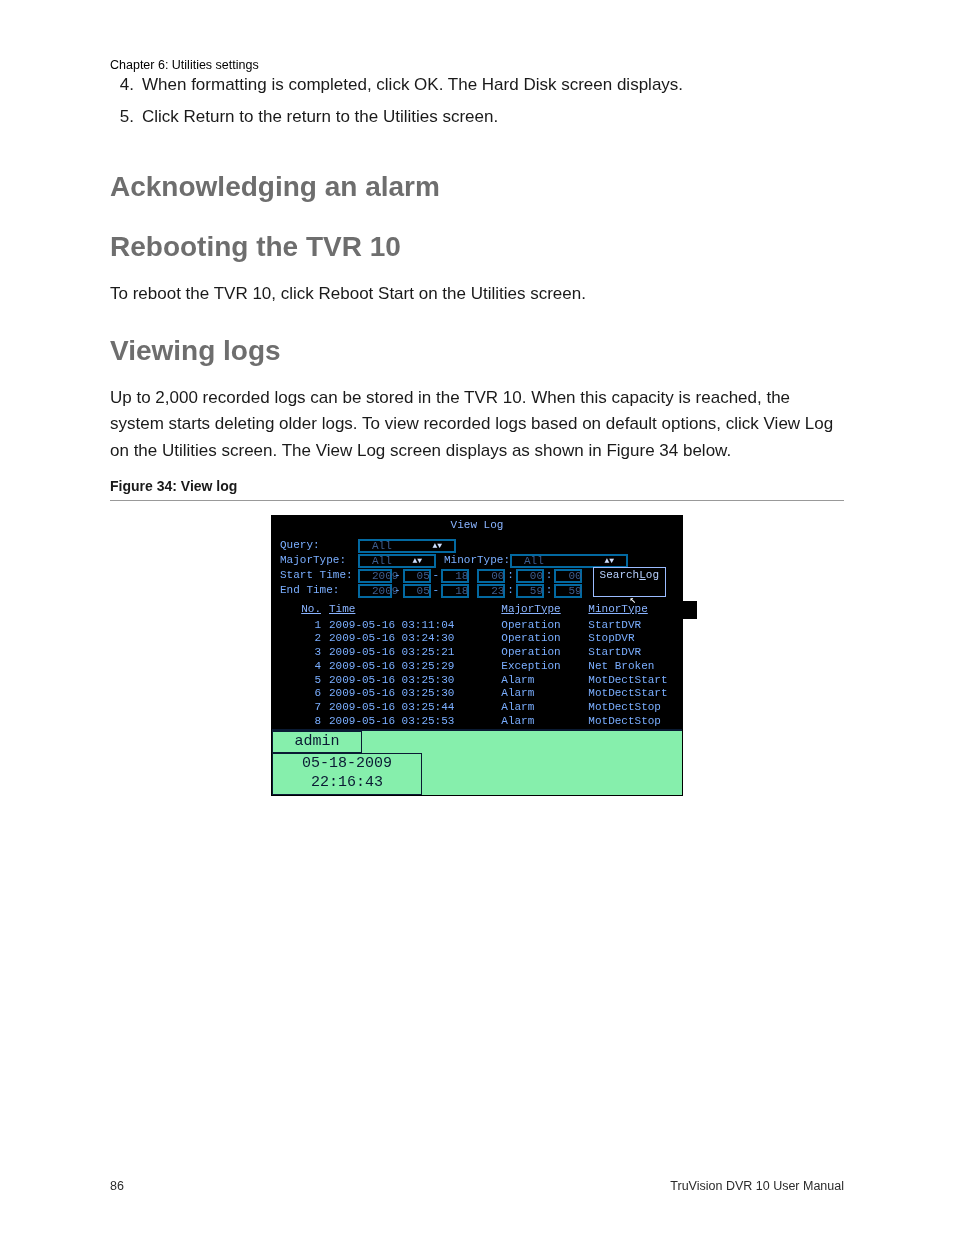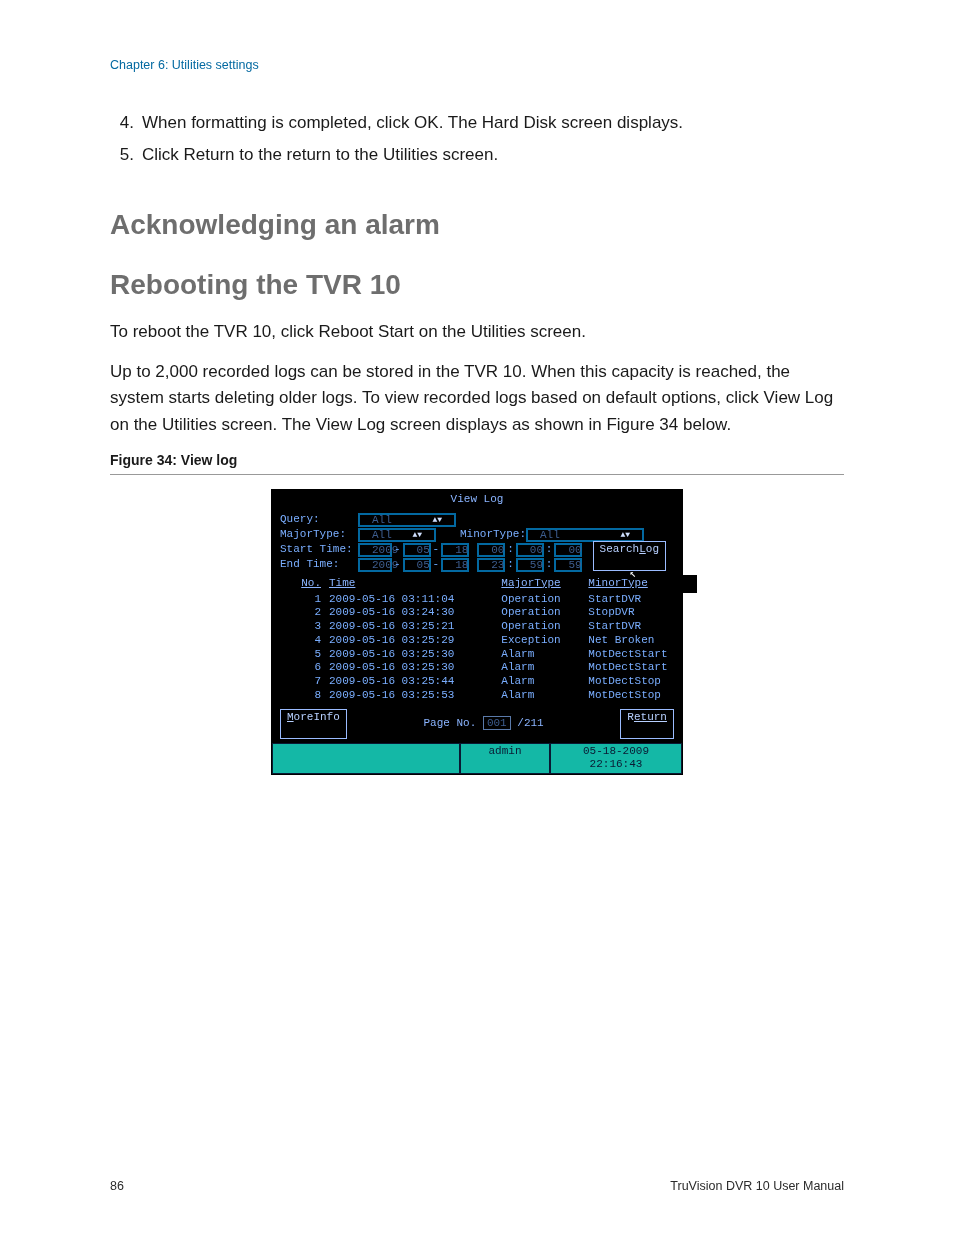--- a/index.html
+++ b/index.html
@@ -18,8 +18,7 @@
   }
   .running-head {
     font-size: 12.5px;
-    color: #0369a1;
-    margin-bottom: 38px;
+    color: #000000;
   }
   ol.steps {
     list-style: none;

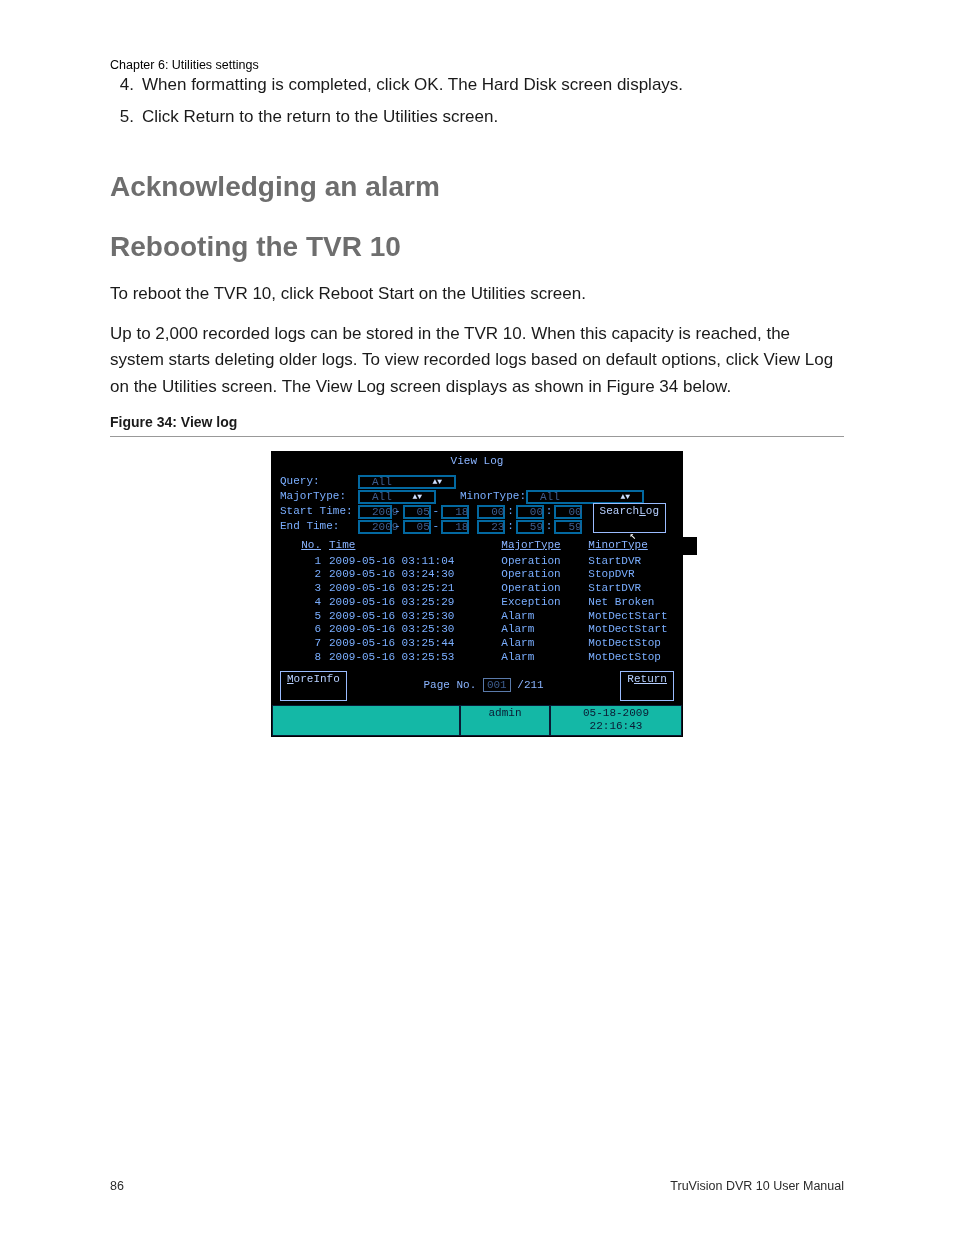--- a/index.html
+++ b/index.html
@@ -209,6 +209,7 @@
   <h2 class="section">Rebooting the TVR 10</h2>
   <p class="body">To reboot the TVR 10, click Reboot Start on the Utilities screen.</p>
 
+  <h2 class="section">Viewing logs</h2>
   <p class="body">Up to 2,000 recorded logs can be stored in the TVR 10. When this capacity is reached, the system starts deleting older logs. To view recorded logs based on default options, click View Log on the Utilities screen. The View Log screen displays as shown in Figure 34 below.</p>
 
   <div class="fig-caption">Figure 34: View log</div>

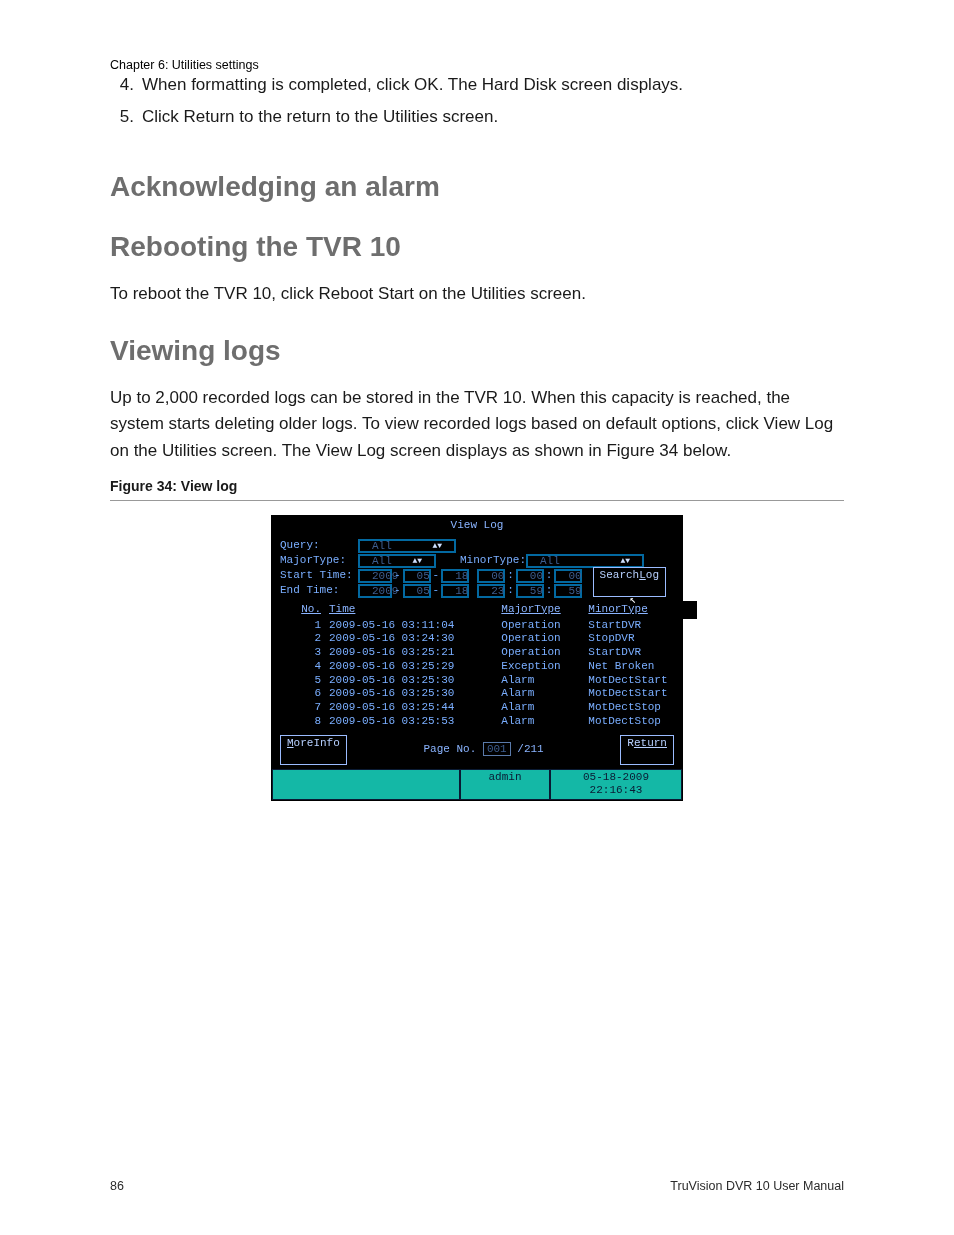--- a/index.html
+++ b/index.html
@@ -232,7 +232,7 @@
             <span>All</span>
             <span class="caret">▲▼</span>
           </span>
-          <span class="lbl" style="width:auto;margin-left:24px">MinorType:</span>
+          <span class="lbl" style="width:auto;margin-left:8px">MinorType:</span>
           <span class="fld" style="width:118px">
             <span>All</span>
             <span class="caret">▲▼</span>

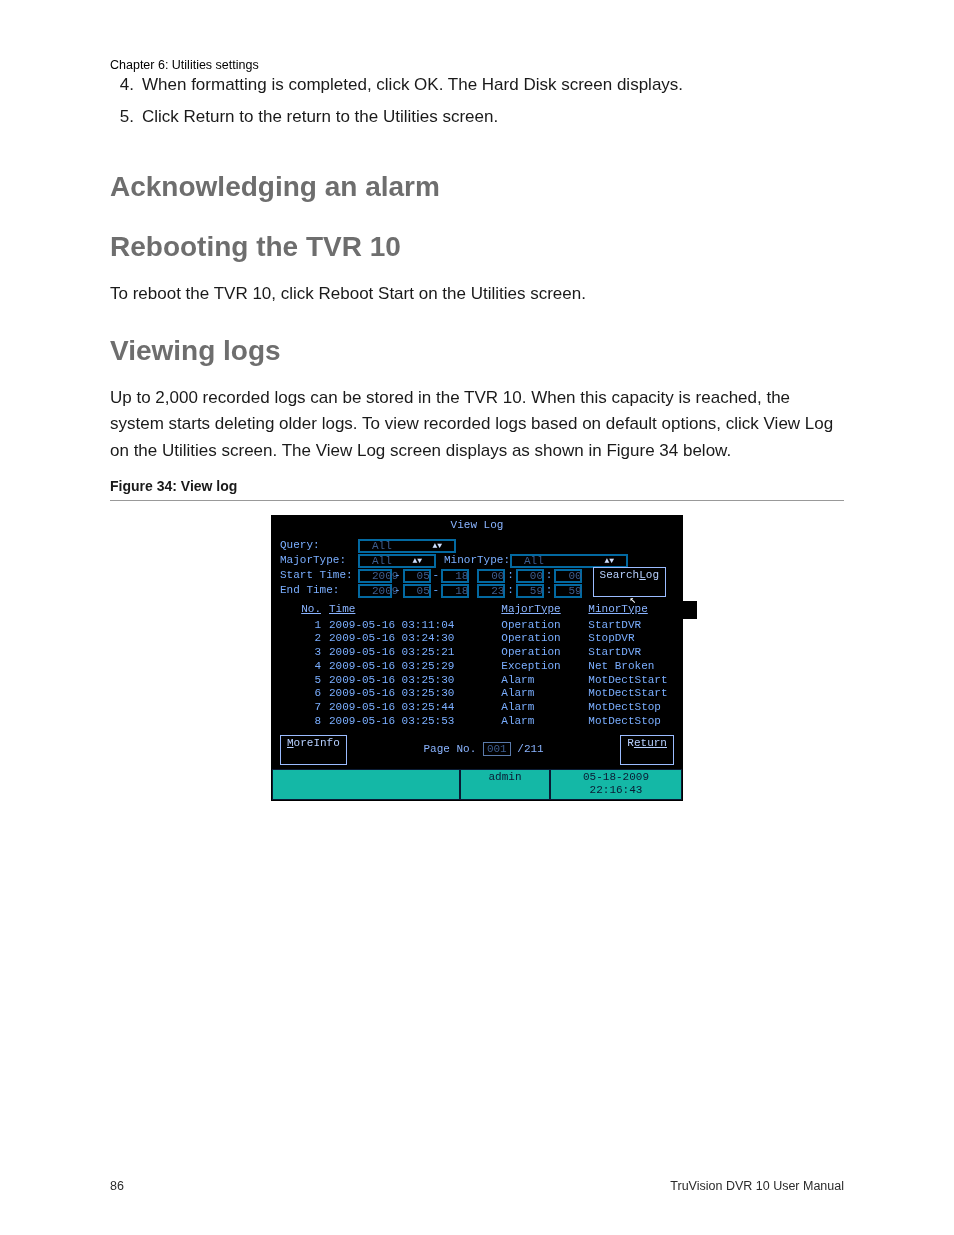--- a/index.html
+++ b/index.html
@@ -333,15 +333,6 @@
           </tbody>
       </table>
 
-      <div class="bottom">
-        <span class="btn"><span class="u">M</span><span>oreInfo</span></span>
-        <span class="pager">
-          <span>Page No.</span>
-          <span class="pgfld">001</span>
-          <span>/211</span>
-        </span>
-        <span class="btn"><span>R</span><span class="u">eturn</span></span>
-      </div>
 
       <div class="statusbar">
         <span class="spacer"></span>

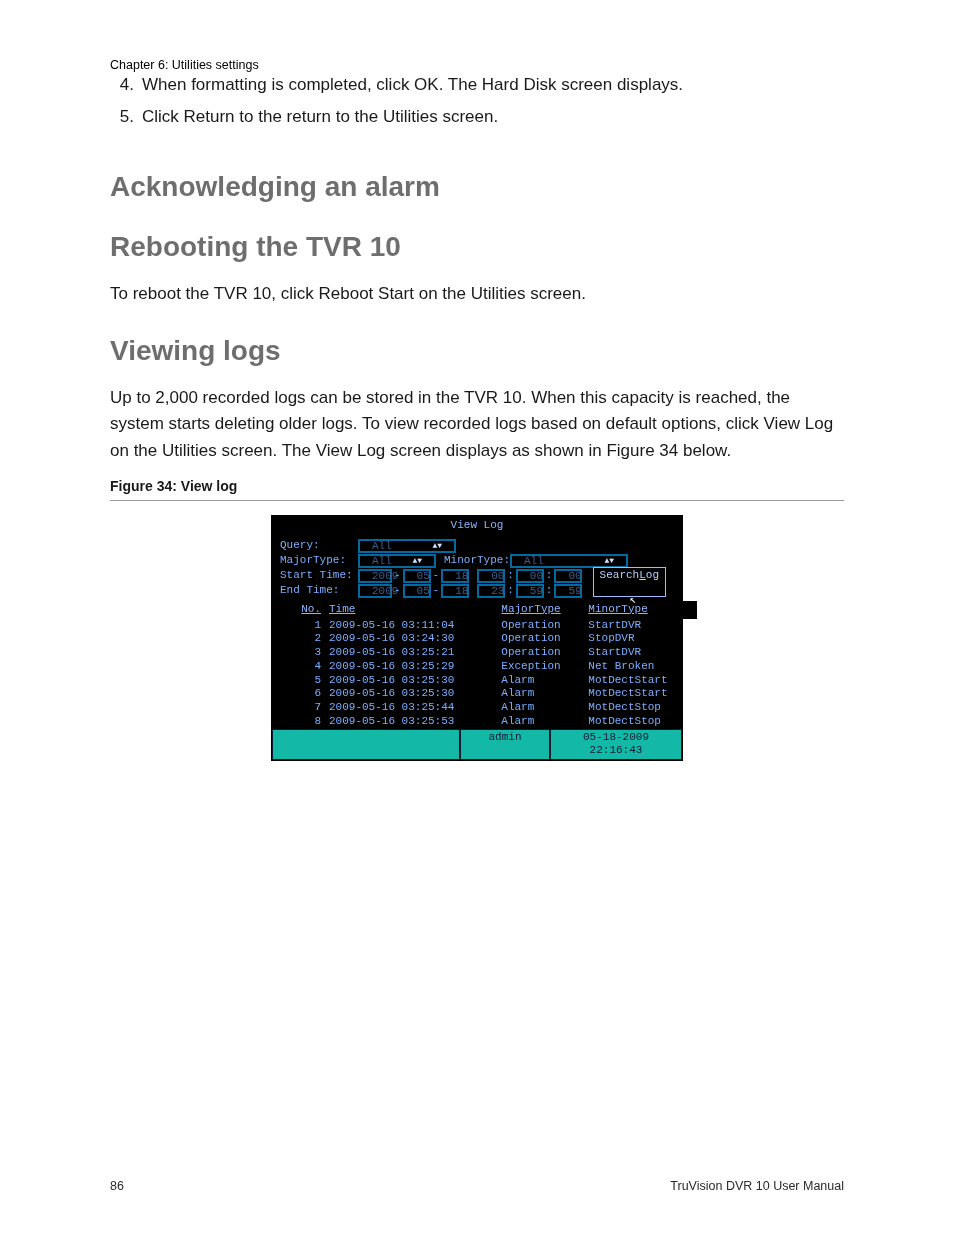--- a/index.html
+++ b/index.html
@@ -163,10 +163,11 @@
     padding: 0 3px;
   }
   .dvr .statusbar {
-    background: #14b8a6;
+    background: #86efac;
     color: #0a1a33;
     display: flex;
-    font-size: 11px;
+    font-size: 15px;
+    flex-direction: column;
   }
   .dvr .statusbar .cell {
     border: 1px solid #0a1a33;

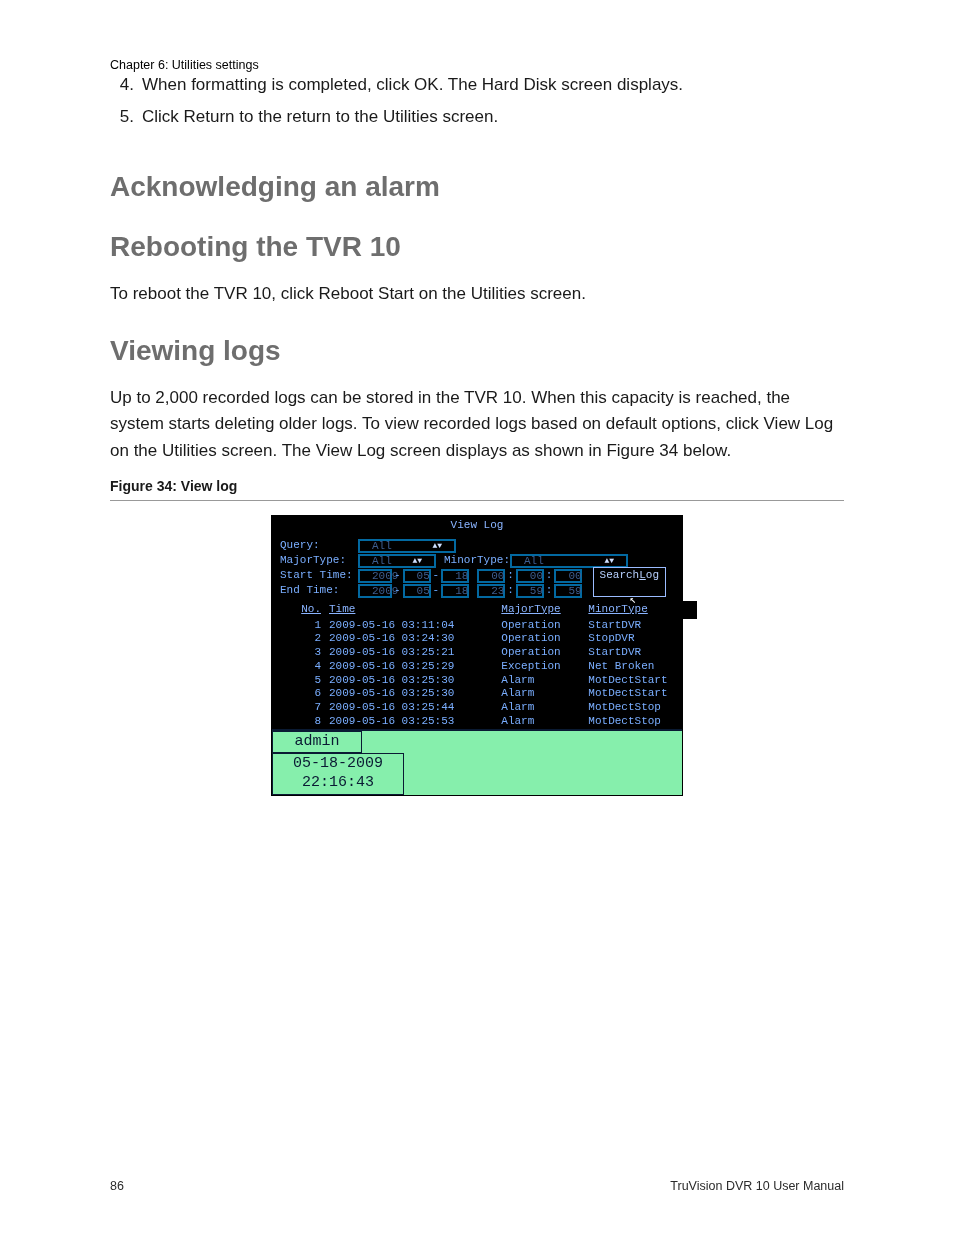--- a/index.html
+++ b/index.html
@@ -338,7 +338,7 @@
       <div class="statusbar">
         <span class="spacer"></span>
         <span class="cell" style="width:90px">admin</span>
-        <span class="cell" style="width:132px">05-18-2009 22:16:43</span>
+        <span class="cell" style="width:150px">05-18-2009 22:16:43</span>
       </div>
     </div>
   </div>

